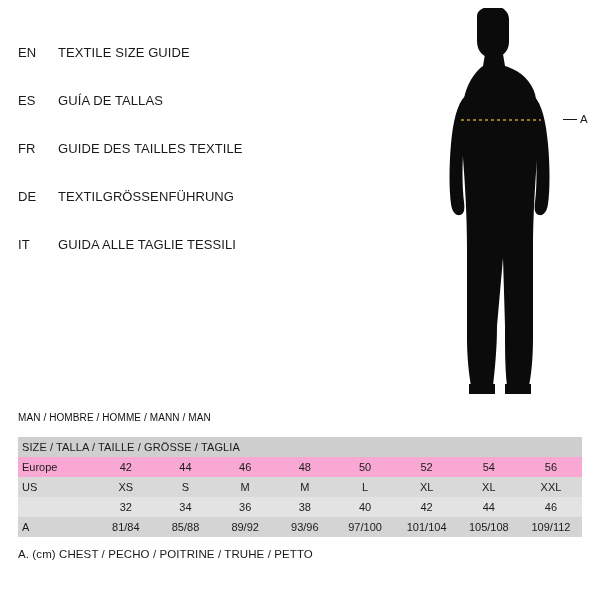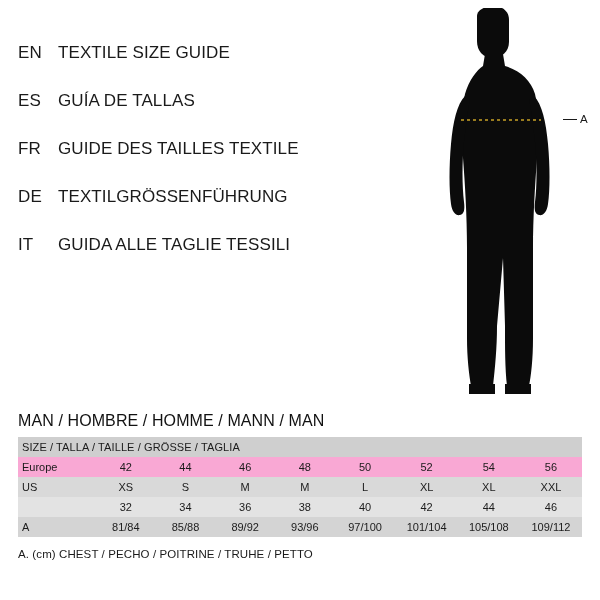--- a/index.html
+++ b/index.html
@@ -31,7 +31,7 @@
   .lang-row {
     display: flex;
     align-items: baseline;
-    font-size: 17px;
+    font-size: 13px;
     line-height: 18px;
     letter-spacing: 0.1px;
   }

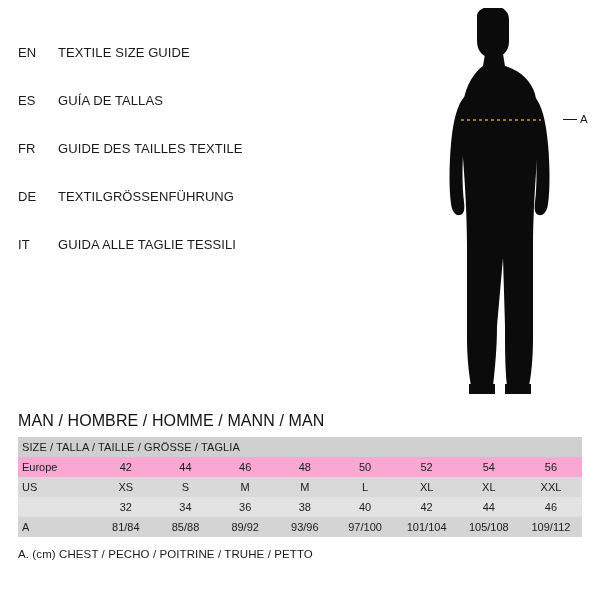--- a/index.html
+++ b/index.html
@@ -92,7 +92,7 @@
     position: absolute;
     left: 18px;
     top: 412px;
-    font-size: 16px;
+    font-size: 10px;
     letter-spacing: 0.1px;
     color: #111;
   }

